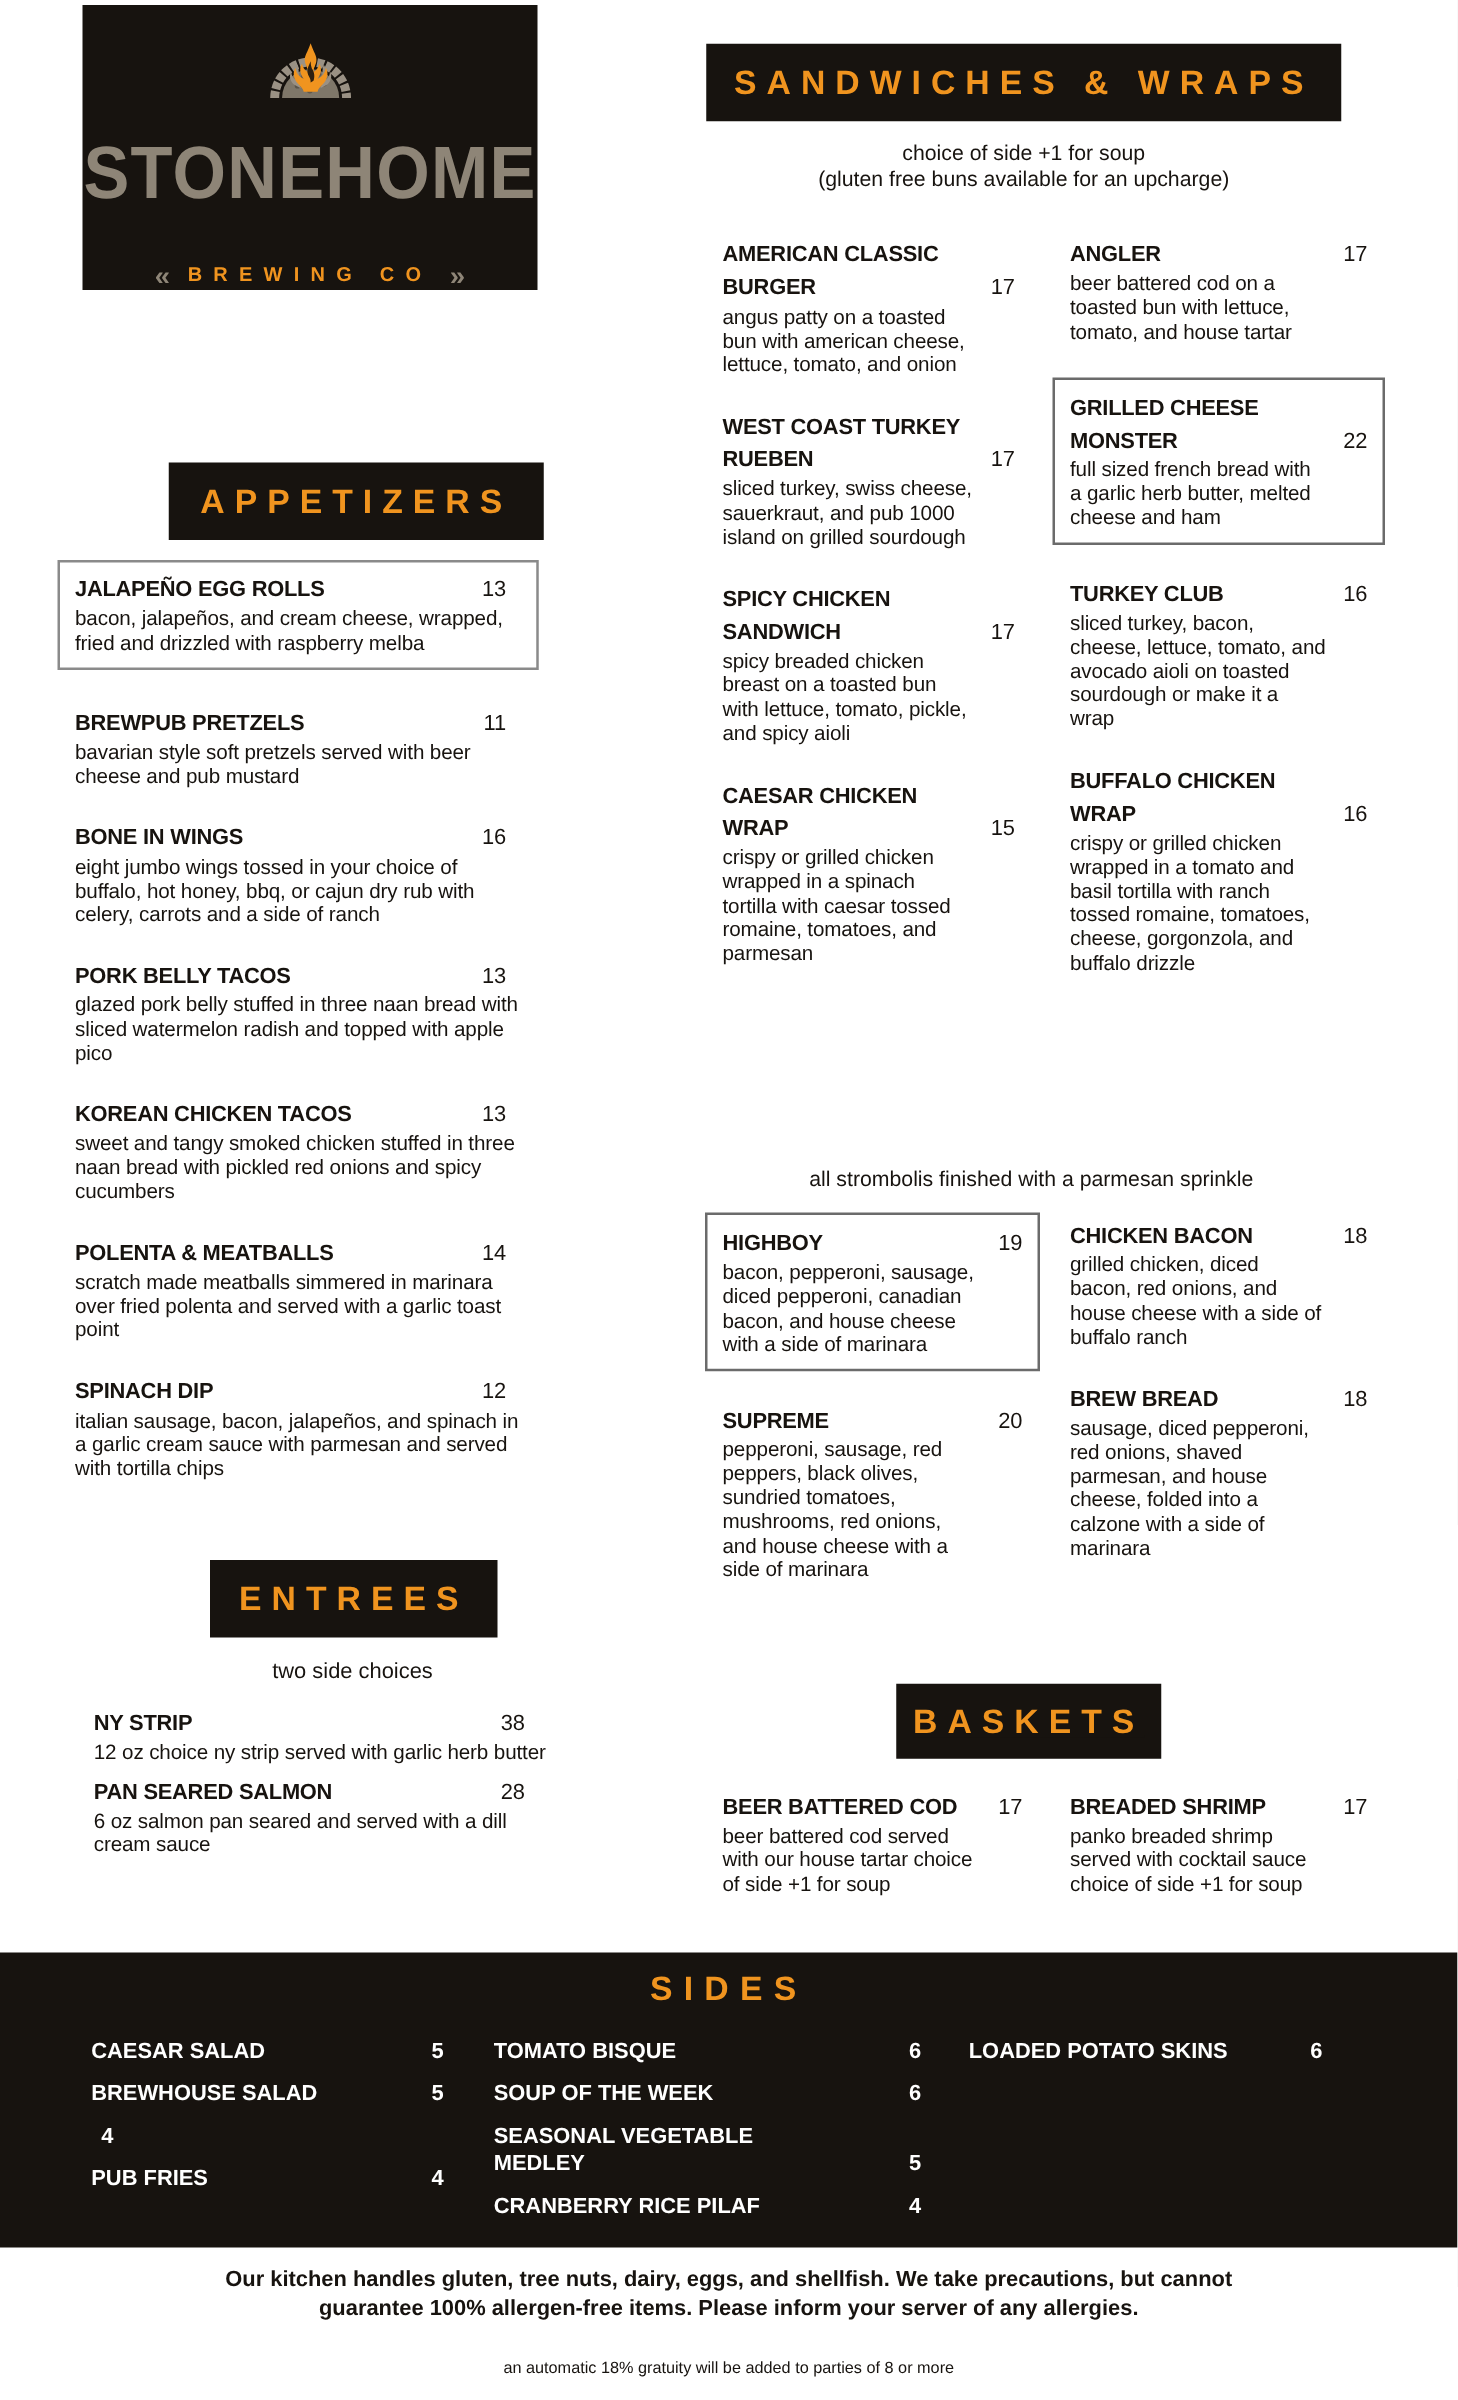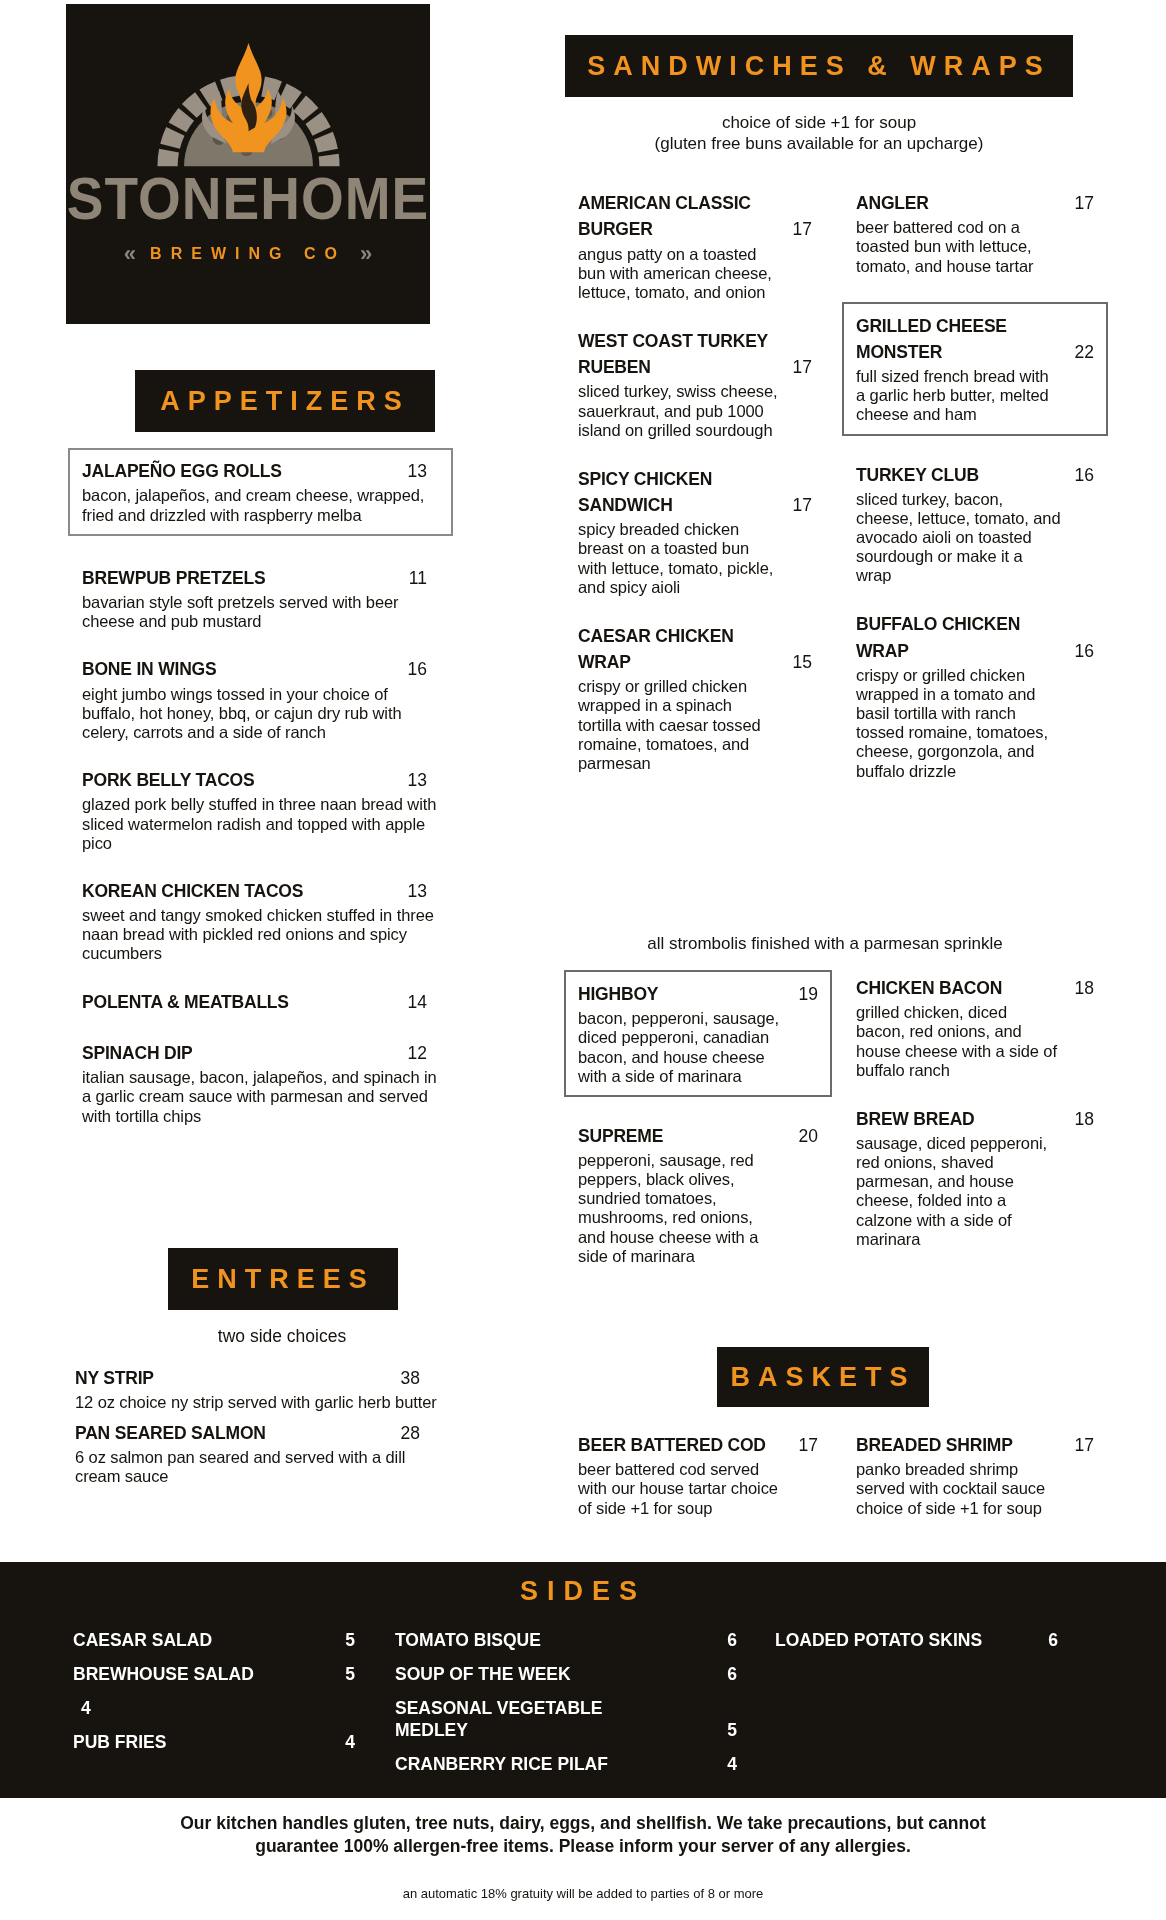--- a/index.html
+++ b/index.html
@@ -13,8 +13,8 @@
         color:var(--ink);overflow:hidden;}
 
   
-  .logo-box{position:absolute;left:66px;top:4px;width:364px;height:320px;background:var(--ink);
-            display:flex;flex-direction:column;align-items:center;justify-content:flex-start;}
+  .logo-box{position:absolute;left:66px;top:4px;width:364px;height:228px;background:var(--ink);
+            display:flex;flex-direction:column;align-items:center;justify-content:flex-start;gap:28px;}
   .logo-art{margin-top:26px;height:138px;}
   .wordmark{color:var(--stone);font-weight:bold;font-size:55px;letter-spacing:1px;line-height:1;
             margin-top:4px;transform:scaleY(1.08);}

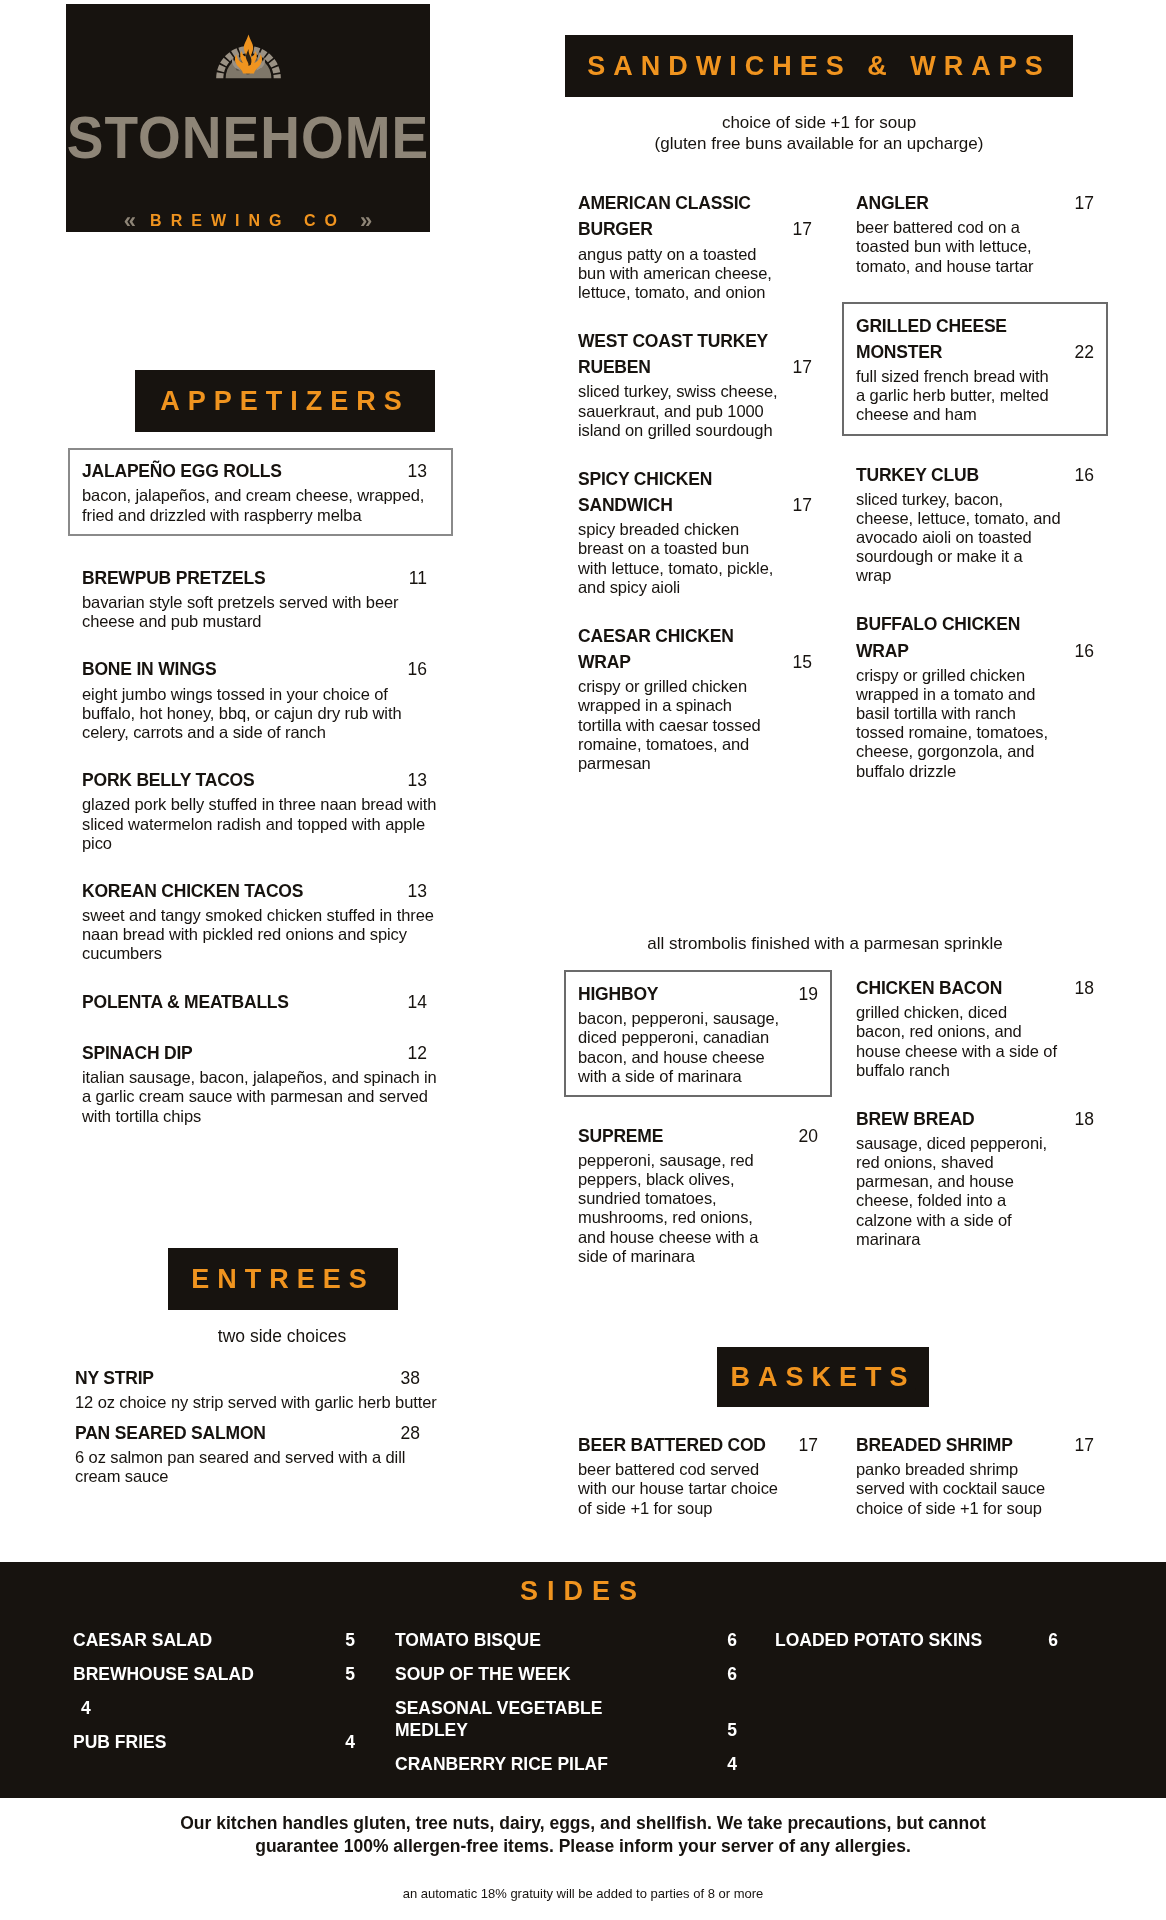--- a/index.html
+++ b/index.html
@@ -35,7 +35,7 @@
   .boxed{border:2px solid #6b6b6b;padding:9px 12px;margin-left:-14px;margin-right:-14px;}
 
   
-  .left-col{position:absolute;left:68px;top:448px;width:385px;}
+  .left-col{position:absolute;left:46px;top:448px;width:385px;}
   .left-col .item{margin-left:14px;margin-right:14px;}
   .left-col .item.boxed{margin-left:0;margin-right:0;margin-bottom:30px;border-color:#8a8a8a;}
   .left-col .trow{max-width:345px;}

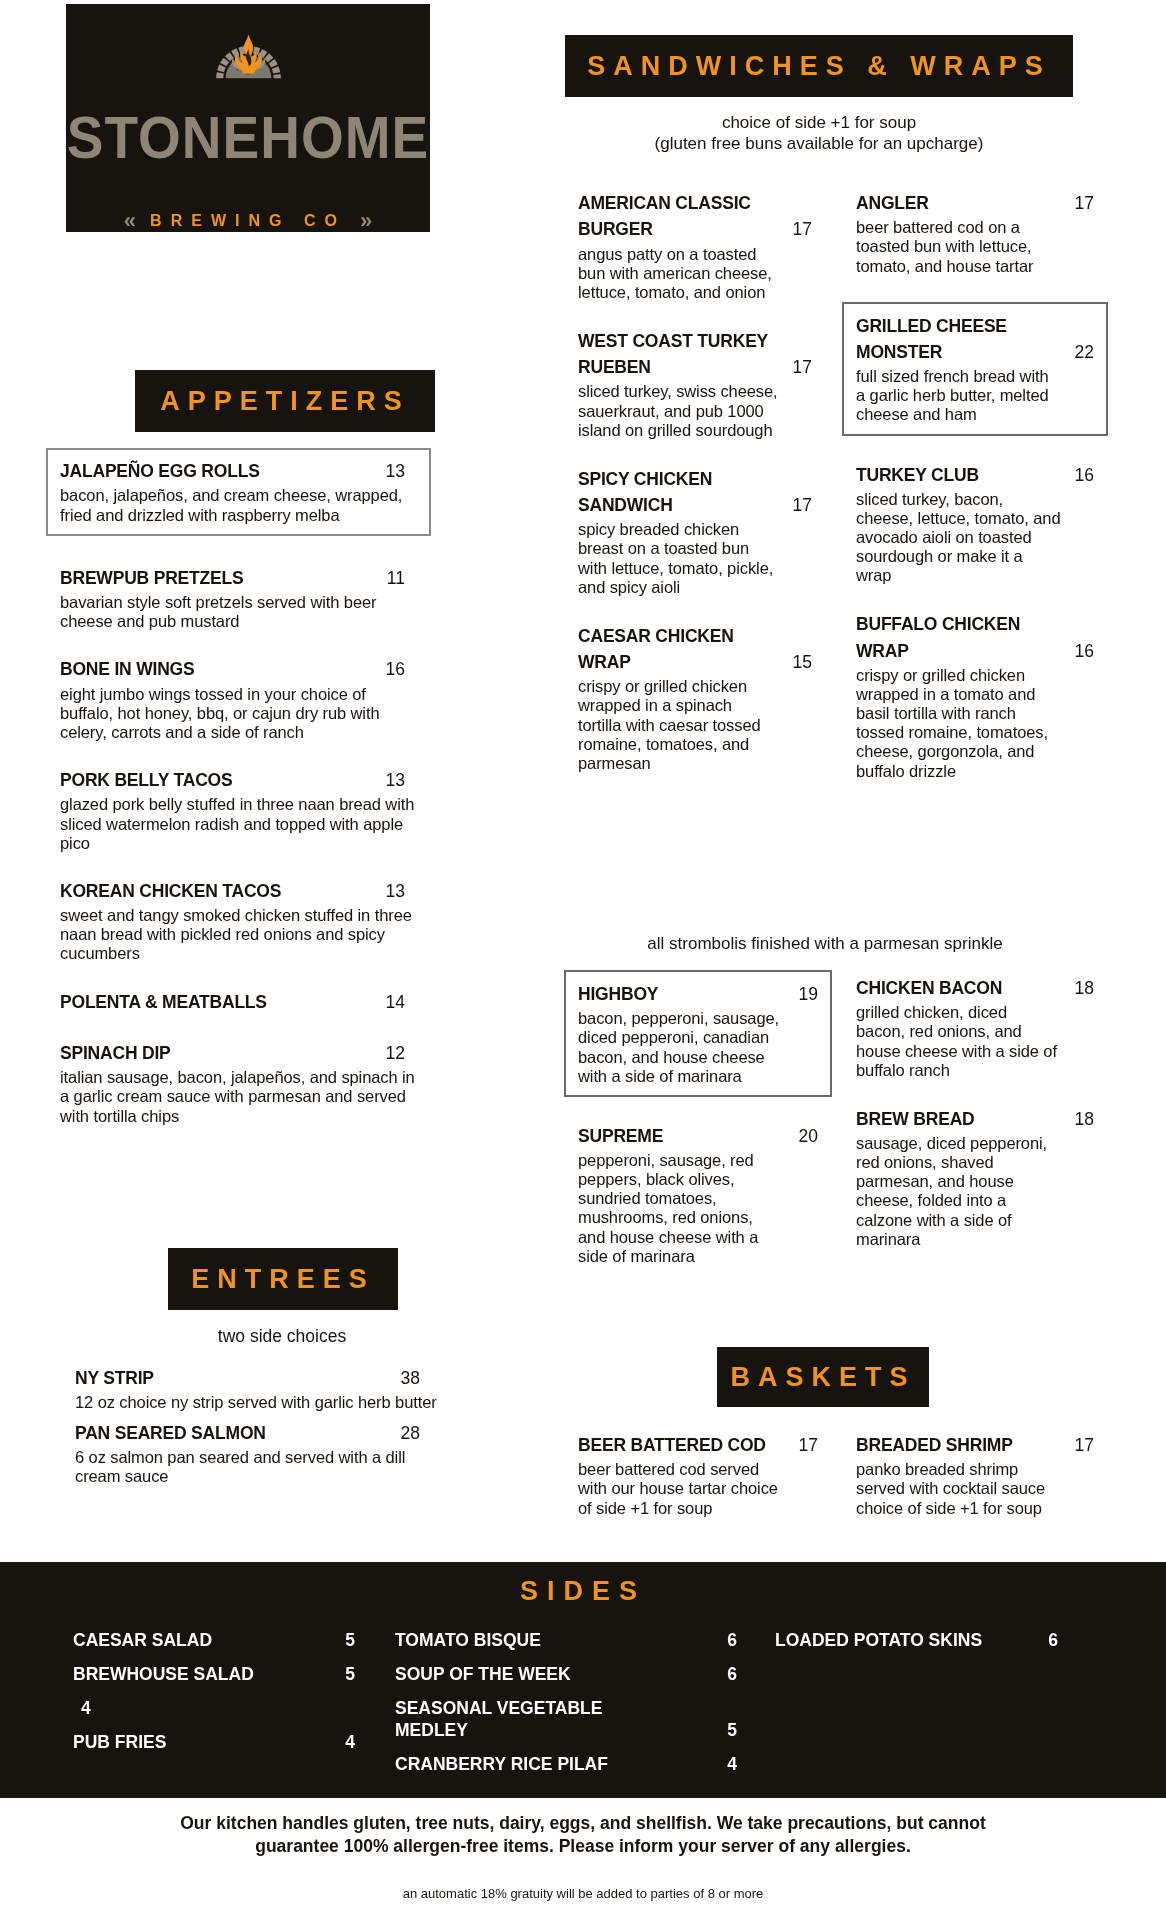--- a/index.html
+++ b/index.html
@@ -168,6 +168,9 @@
           <span class="tname">POLENTA &amp; MEATBALLS</span>
           <span class="tprice">14</span>
         </div>
+        <div class="tdesc">scratch made meatballs simmered in marinara
+over fried polenta and served with a garlic toast
+point</div>
       </div>
 
       <div class="item">

